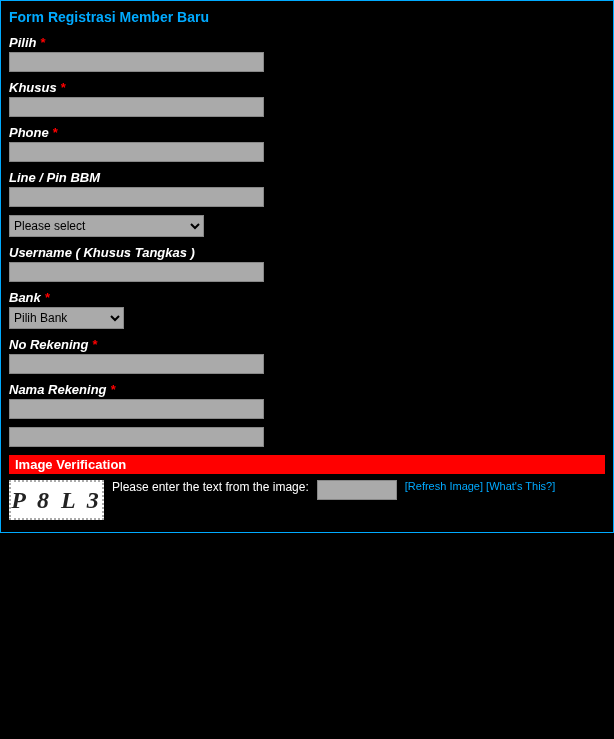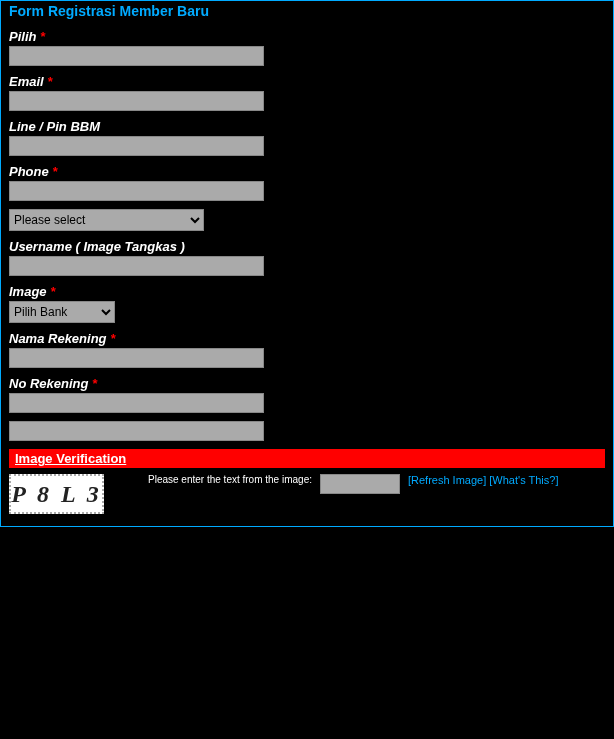--- a/index.html
+++ b/index.html
@@ -13,7 +13,7 @@
     .form-container {
       background: #000;
       border: 1px solid #00aaff;
-      padding: 2px 8px 10px 8px;
+      padding: 8px 8px 10px 8px;
     }
     .form-title {
       color: #00aaff;

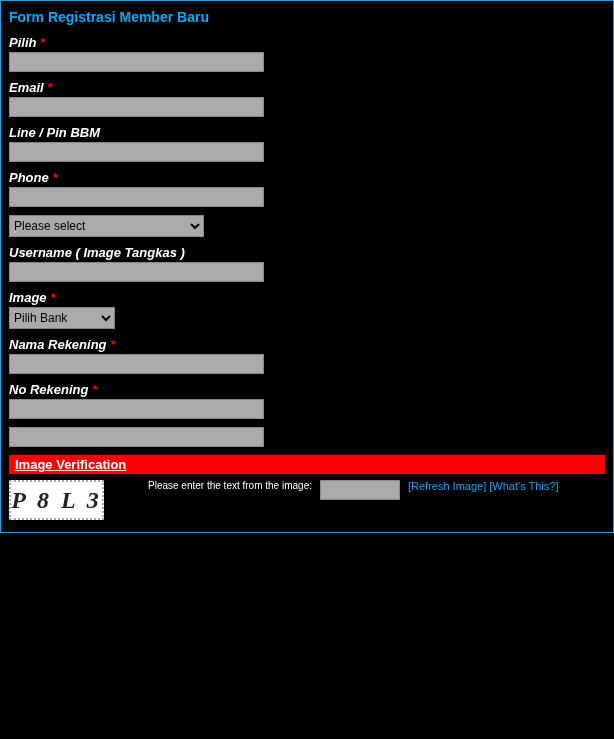--- a/index.html
+++ b/index.html
@@ -138,7 +138,7 @@
 
   <div class="field-group">
     <label class="field-label">
-      <span>Email</span> <span class="required">*</span>
+      <span>Khusus</span> <span class="required">*</span>
     </label>
     <input type="text" class="text-input" style="">
   </div>

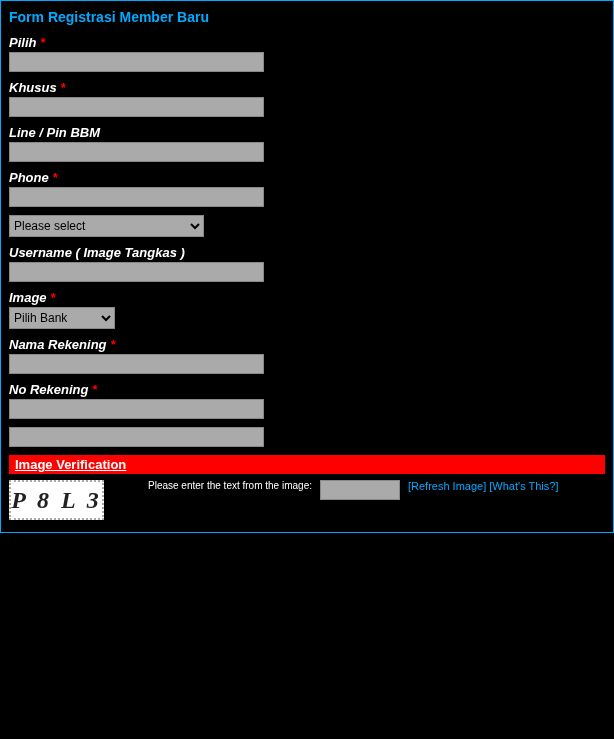--- a/index.html
+++ b/index.html
@@ -145,14 +145,14 @@
 
   <div class="field-group">
     <label class="field-label">
+      <span>Phone</span> <span class="required">*</span>
+    </label>
+    <input type="text" class="text-input" style="">
+  </div>
+
+  <div class="field-group">
+    <label class="field-label">
       <span>Line / Pin BBM</span>
-    </label>
-    <input type="text" class="text-input" style="">
-  </div>
-
-  <div class="field-group">
-    <label class="field-label">
-      <span>Phone</span> <span class="required">*</span>
     </label>
     <input type="text" class="text-input" style="">
   </div>

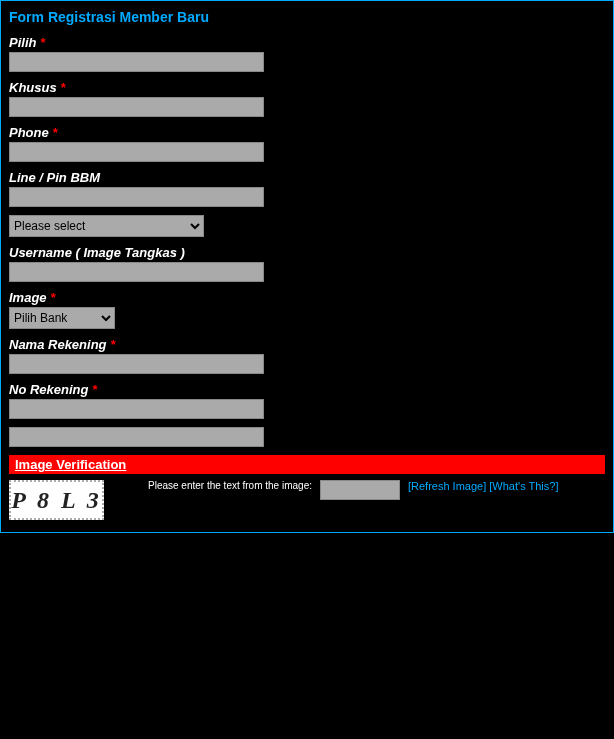--- a/index.html
+++ b/index.html
@@ -168,7 +168,7 @@
 
   <div class="field-group">
     <label class="field-label">
-      <span>Username ( Image Tangkas )</span>
+      <span>Username ( Khusus Tangkas )</span>
     </label>
     <input type="text" class="text-input" style="">
   </div>

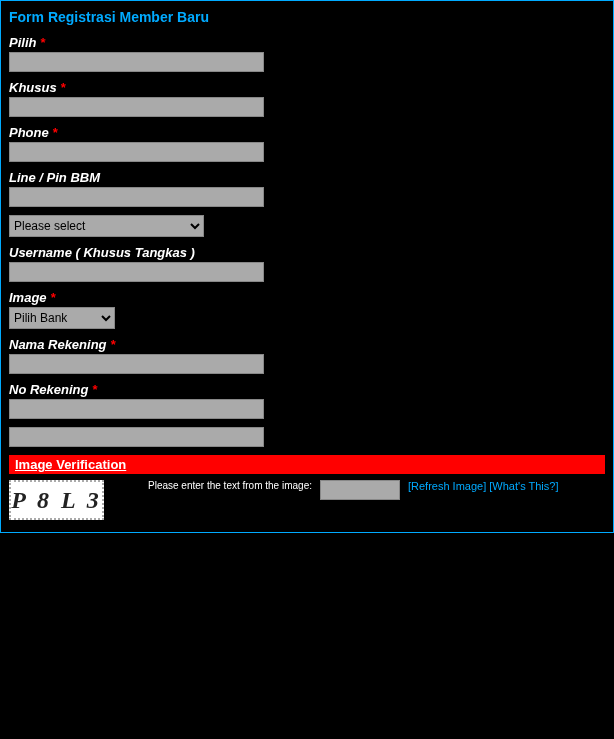--- a/index.html
+++ b/index.html
@@ -175,7 +175,7 @@
 
   <div class="field-group">
     <label class="field-label">
-      <span>Image</span> <span class="required">*</span>
+      <span>Bank</span> <span class="required">*</span>
     </label>
     <select class="select-input bank-select">
       <option>Pilih Bank</option>

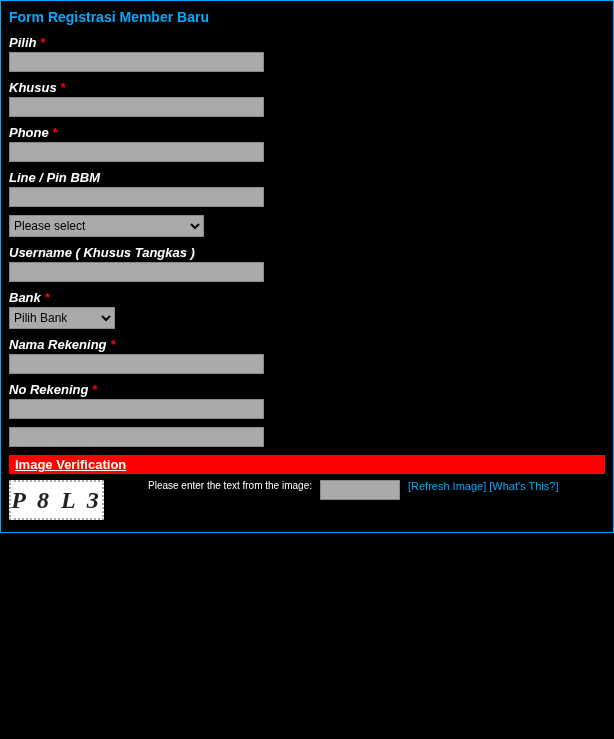--- a/index.html
+++ b/index.html
@@ -55,7 +55,7 @@
       font-size: 12px;
     }
     .bank-select {
-      width: 106px;
+      width: 115px;
     }
     .pesan-input {
       display: block;

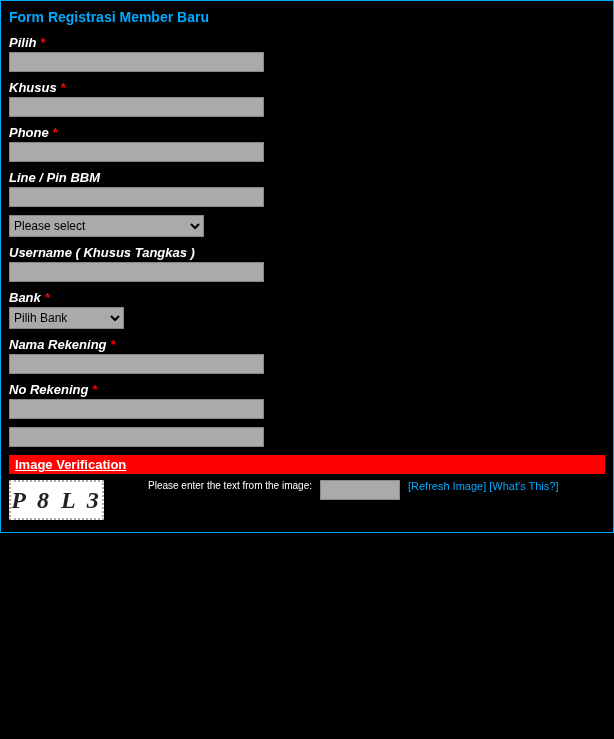--- a/index.html
+++ b/index.html
@@ -188,14 +188,14 @@
 
   <div class="field-group">
     <label class="field-label">
+      <span>No Rekening</span> <span class="required">*</span>
+    </label>
+    <input type="text" class="text-input" style="">
+  </div>
+
+  <div class="field-group">
+    <label class="field-label">
       <span>Nama Rekening</span> <span class="required">*</span>
-    </label>
-    <input type="text" class="text-input" style="">
-  </div>
-
-  <div class="field-group">
-    <label class="field-label">
-      <span>No Rekening</span> <span class="required">*</span>
     </label>
     <input type="text" class="text-input" style="">
   </div>

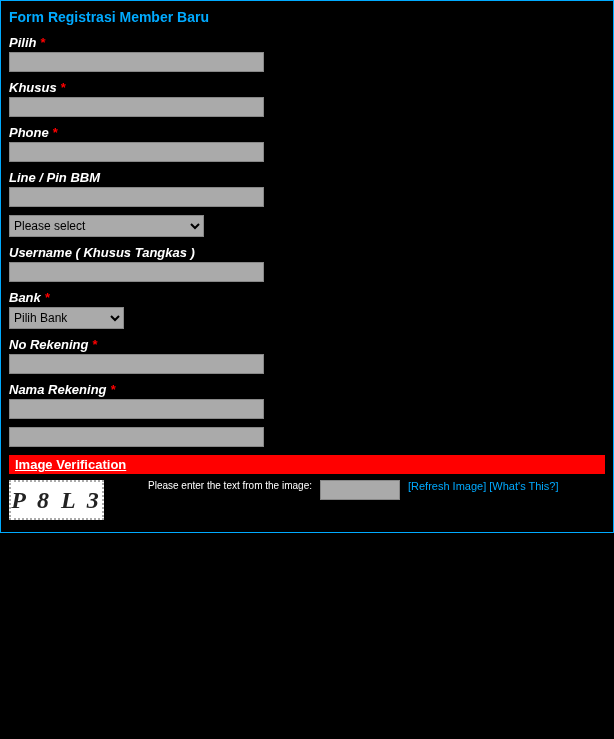--- a/index.html
+++ b/index.html
@@ -78,7 +78,6 @@
       font-size: 13px;
       padding: 2px 6px;
       margin-bottom: 4px;
-      text-decoration: underline;
     }
     .verification-row {
       display: flex;

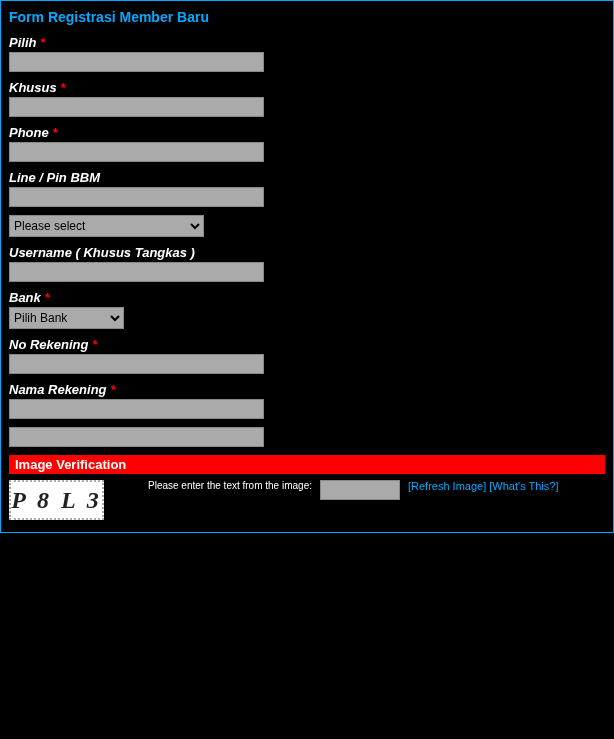--- a/index.html
+++ b/index.html
@@ -102,8 +102,7 @@
     }
     .verification-text {
       color: #fff;
-      font-size: 10px;
-      margin-left: 36px;
+      font-size: 12px;
     }
     .captcha-input {
       width: 80px;

